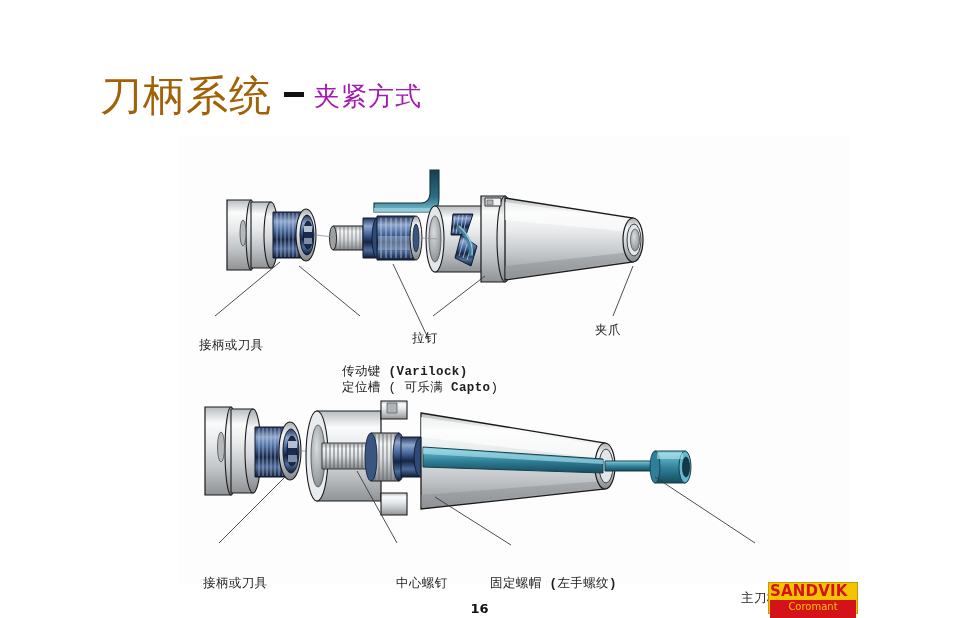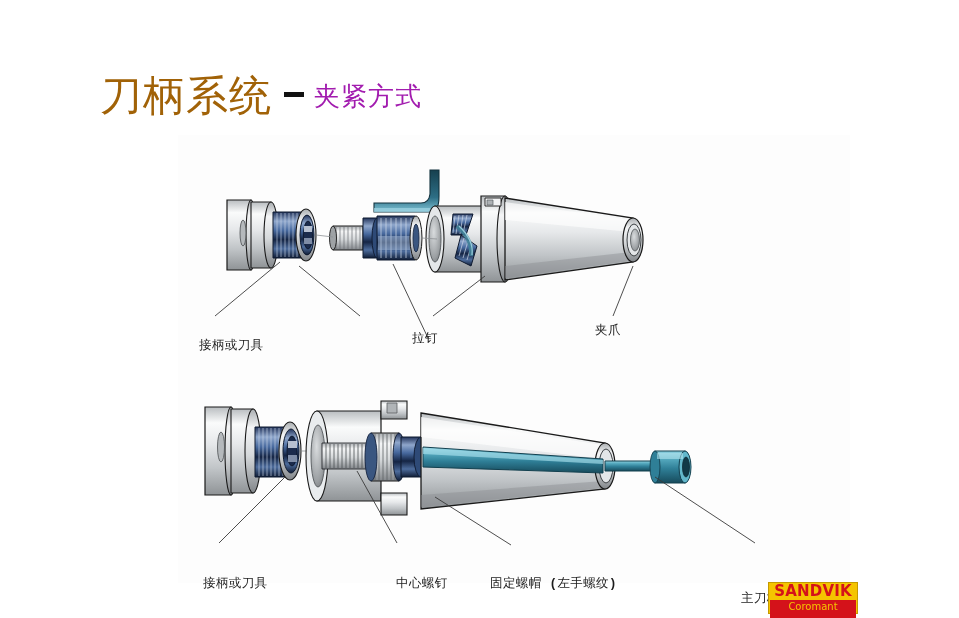--- a/index.html
+++ b/index.html
@@ -455,6 +455,10 @@
 
   <div class="label" id="label-top-1">接柄或刀具</div>
 
+  <div class="label label-multi" id="label-top-2">
+    <div><span>传动键 </span><b>(Varilock)</b></div>
+    <div><span>定位槽 ( 可乐满 </span><b>Capto</b><span>)</span></div>
+  </div>
 
   <div class="label" id="label-top-3">拉钉</div>
   <div class="label" id="label-top-4">夹爪</div>

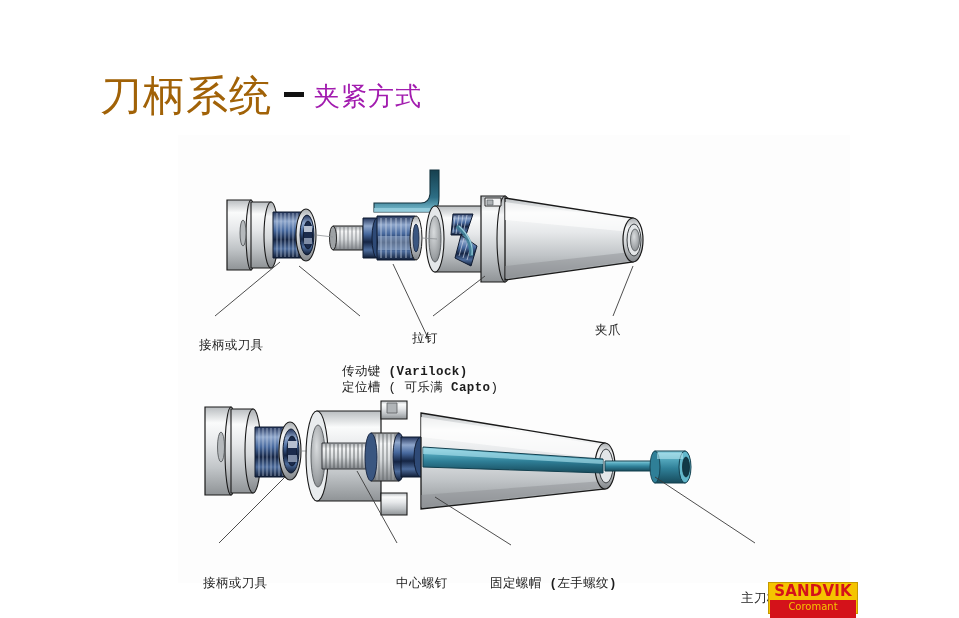--- a/index.html
+++ b/index.html
@@ -134,7 +134,7 @@
   }
   #logo-word {
     display: block;
-    text-align: center;
+    text-align: left;
     font-size: 15px;
     font-weight: 700;
     color: #d4121a;

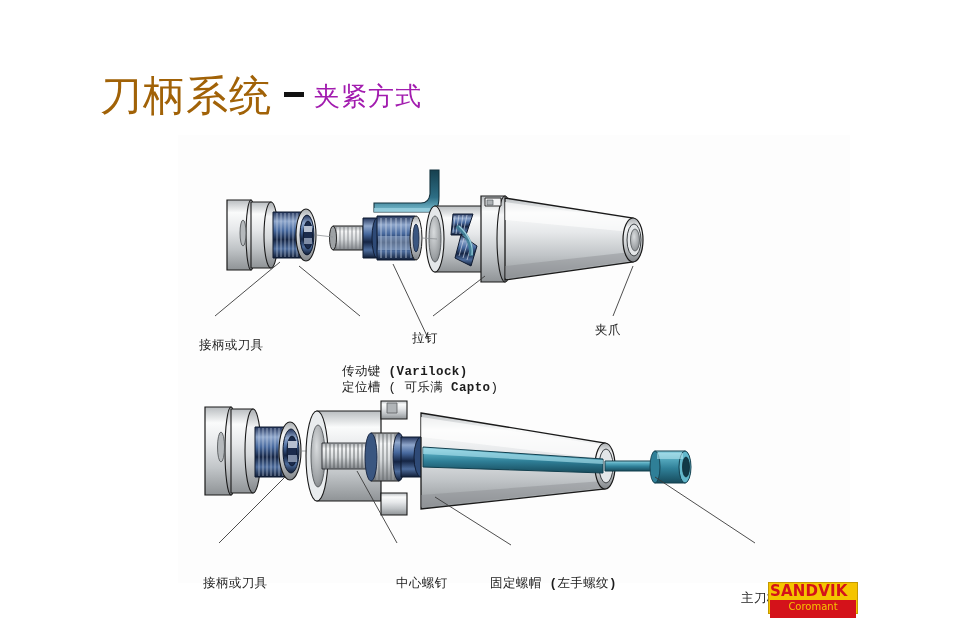--- a/index.html
+++ b/index.html
@@ -468,6 +468,7 @@
   <div class="label" id="label-bot-3"><span>固定螺帽 </span><b>(</b><span>左手螺纹</span><b>)</b></div>
   <div class="label" id="label-bot-4">主刀柄</div>
 
+  <div id="page-number">16</div>
 
   <div id="logo">
     <span id="logo-word">SANDVIK</span>

